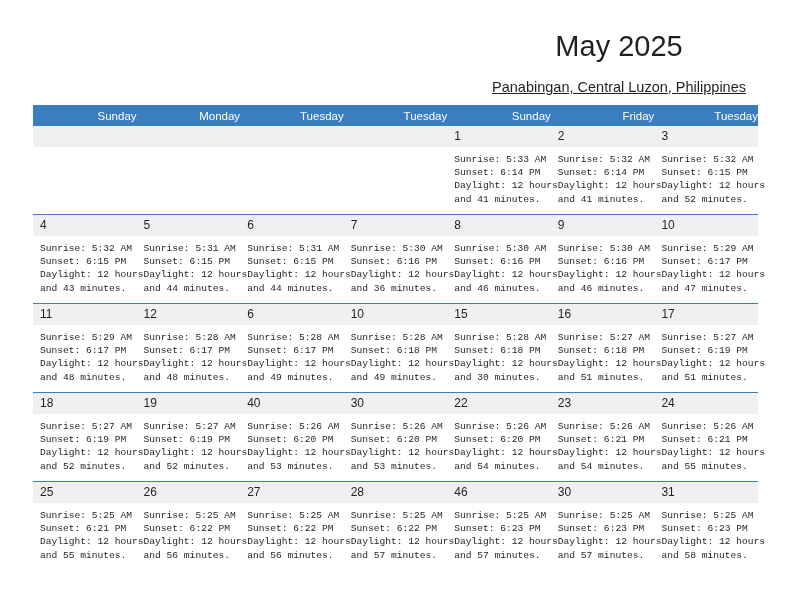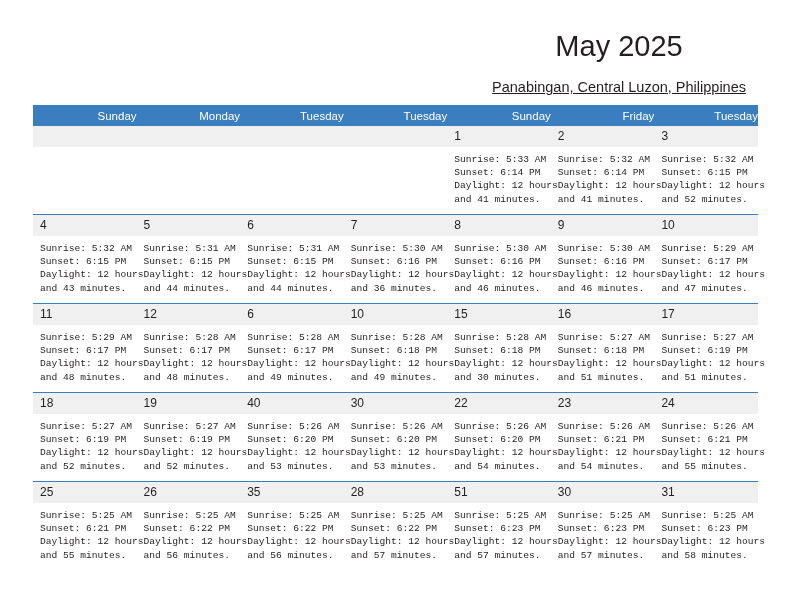--- a/index.html
+++ b/index.html
@@ -450,7 +450,7 @@
             </div>
           </td>
           <td>
-            <div class="daynum">35</div>
+            <div class="daynum">27</div>
             <div class="cellbody">
               <div>Sunrise: 5:25 AM</div>
               <div>Sunset: 6:22 PM</div>

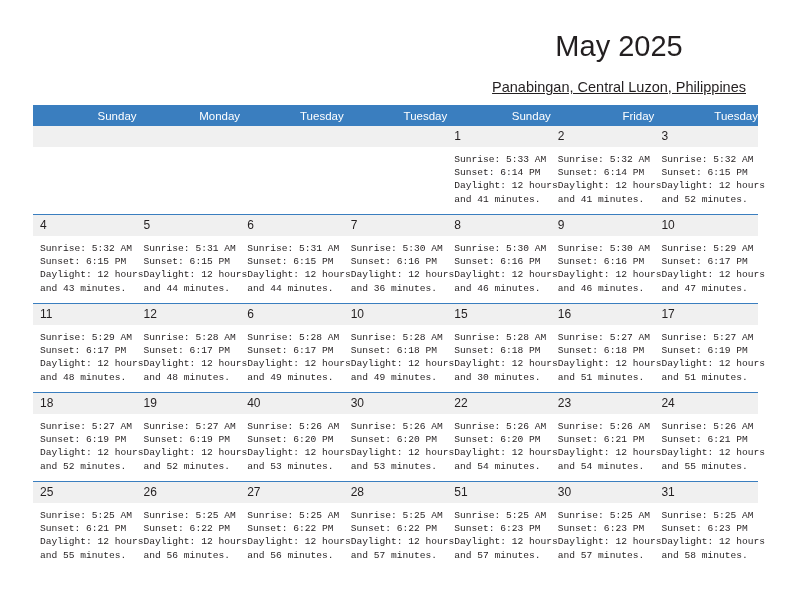--- a/index.html
+++ b/index.html
@@ -468,7 +468,7 @@
             </div>
           </td>
           <td>
-            <div class="daynum">51</div>
+            <div class="daynum">46</div>
             <div class="cellbody">
               <div>Sunrise: 5:25 AM</div>
               <div>Sunset: 6:23 PM</div>

